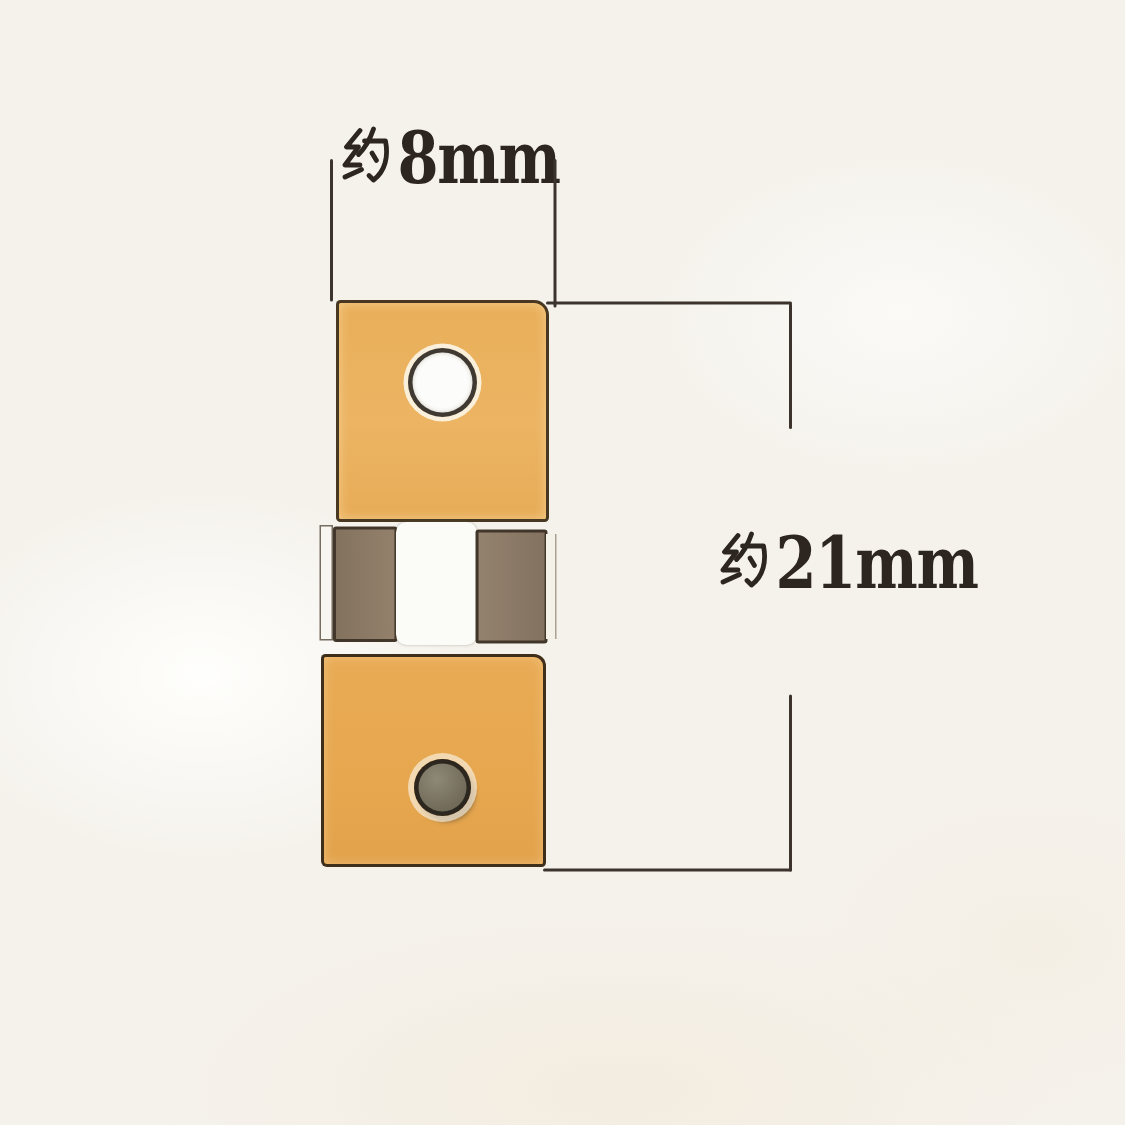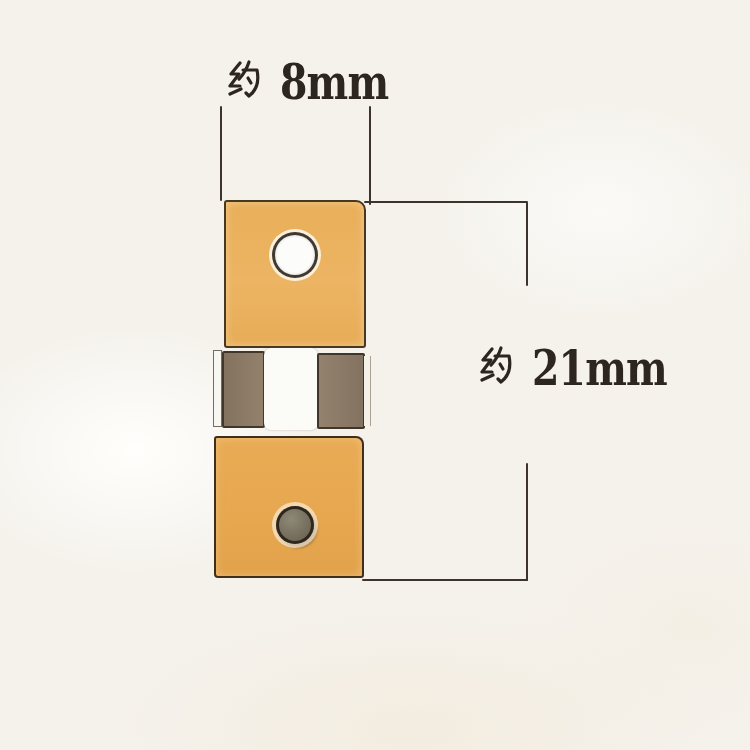--- a/index.html
+++ b/index.html
@@ -26,8 +26,8 @@
 
   
   .dim-label{
-    position:absolute; display:flex; align-items:flex-start; gap:18px;
-    color:#2c2520; filter:blur(0.25px);
+    position:absolute; display:flex; align-items:flex-start; gap:3px;
+    color:#2c2520; filter:blur(0.25px);margin-top:24px;
   }
   .dim-label .glyph{flex:0 0 auto;}
   .dim-value{

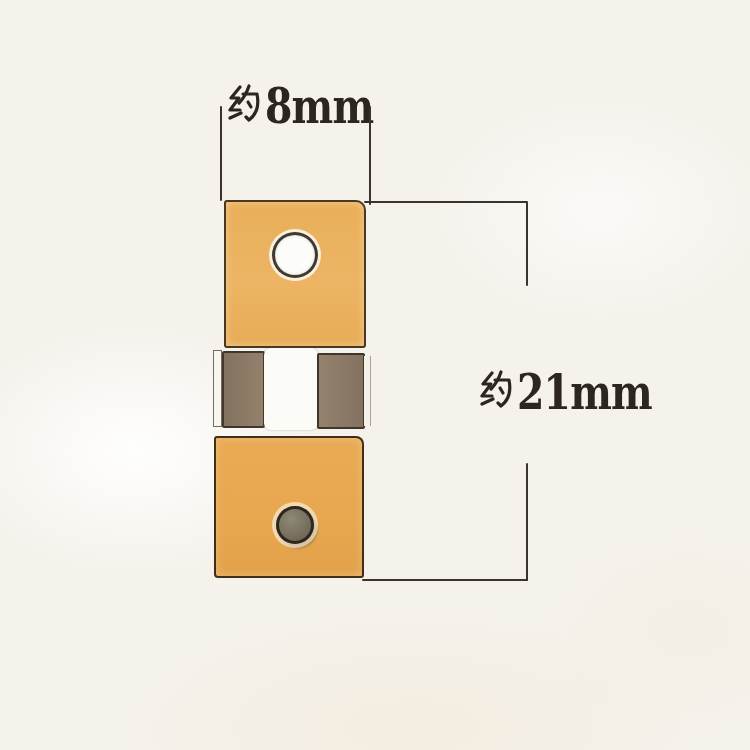--- a/index.html
+++ b/index.html
@@ -35,7 +35,7 @@
     transform:scaleX(0.82); transform-origin:left center; white-space:nowrap;
   }
   .width-label {left:226px; top:58px;}
-  .height-label{left:478px; top:344px;}
+  .height-label{left:478px; top:328px;}
   .glyph svg{display:block;}
 
   

